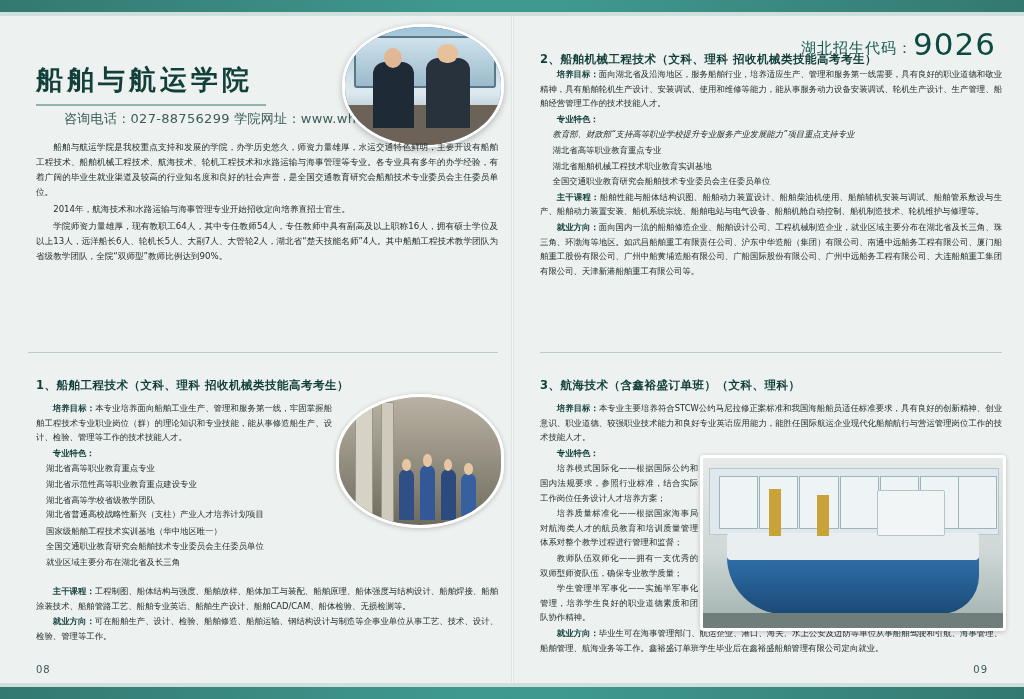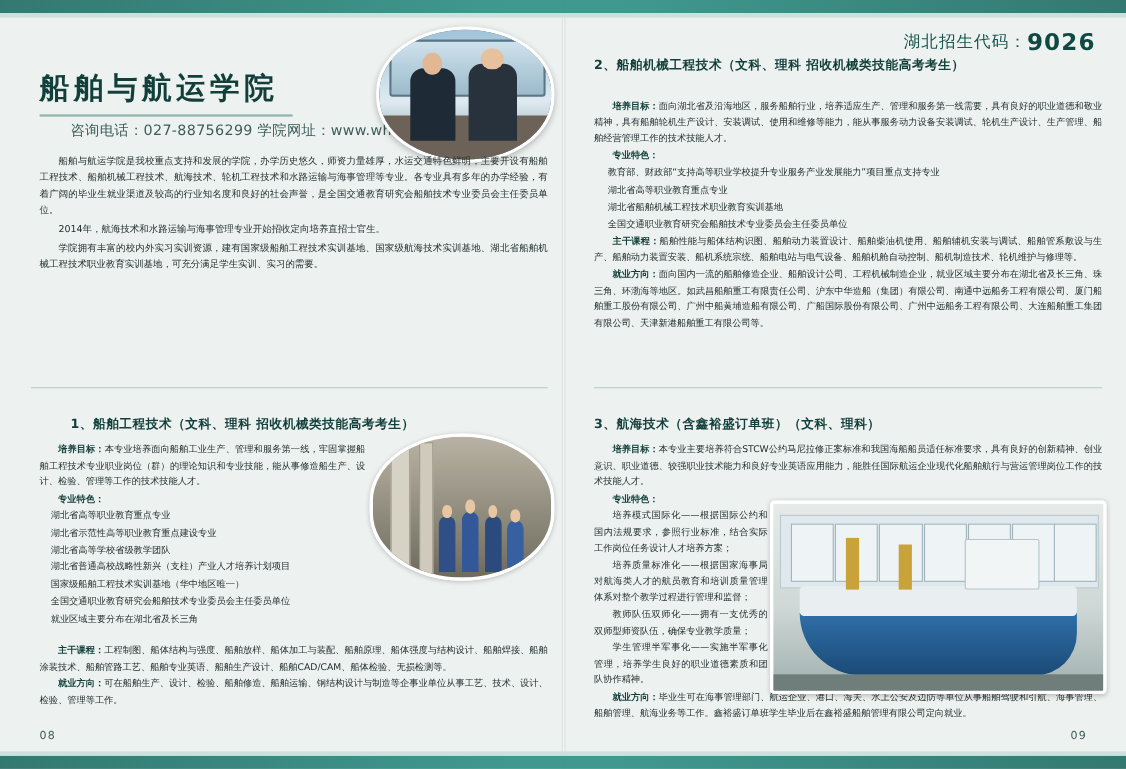--- a/index.html
+++ b/index.html
@@ -30,7 +30,7 @@
 
   
   .code{position:absolute;right:28px;top:26px;font-size:15px;color:#17584f;letter-spacing:1px;}
-  .code .num{font-size:21px;font-weight:bold;color:#0f4a42;vertical-align:-2px;}
+  .code .num{font-size:31px;font-weight:normal;color:#0f4a42;vertical-align:-2px;}
 
   
   .dept-title{position:absolute;left:36px;top:62px;font-size:27px;color:#123f3a;letter-spacing:4px;font-weight:bold;}

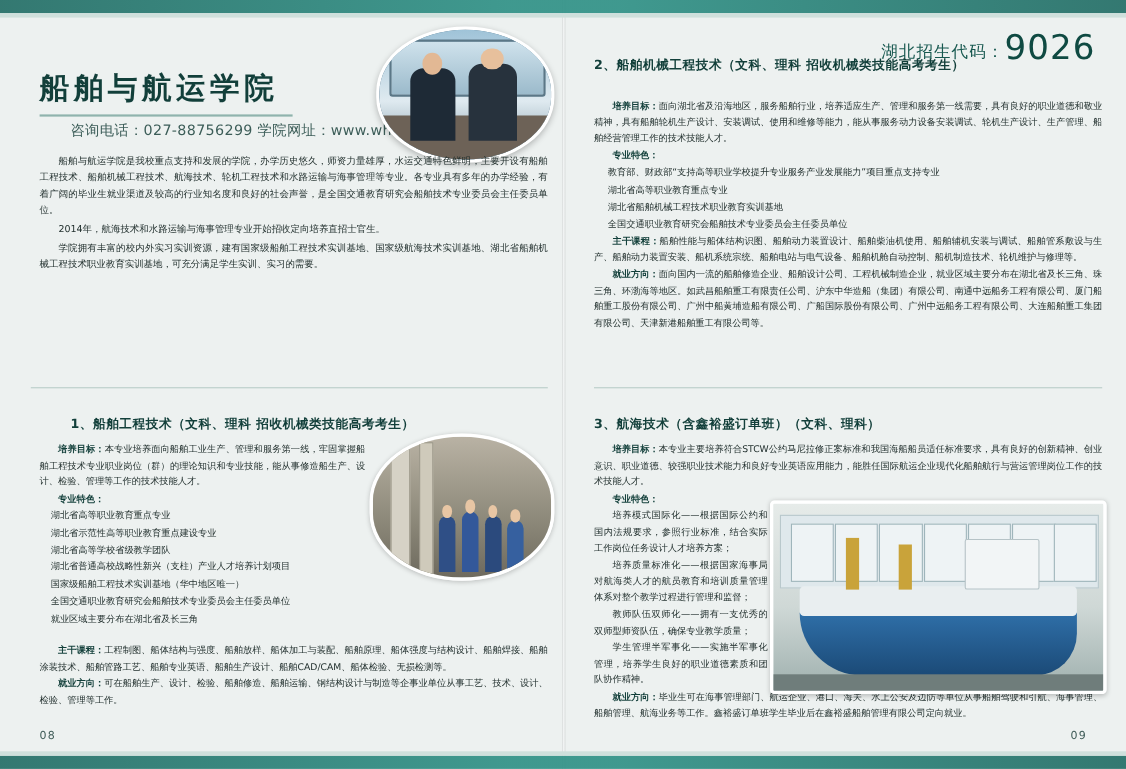--- a/index.html
+++ b/index.html
@@ -136,7 +136,7 @@
 
   <div class="blk" style="left:540px;top:52px;width:462px;">
     <div class="sec-title">2、船舶机械工程技术（文科、理科 招收机械类技能高考考生）</div>
-    <div class="body-text" style="margin-top:22px;">
+    <div class="body-text" style="margin-top:0;">
       <p class="indent"><span class="lbl">培养目标：</span><span>面向湖北省及沿海地区，服务船舶行业，培养适应生产、管理和服务第一线需要，具有良好的职业道德和敬业精神，具有船舶轮机生产设计、安装调试、使用和维修等能力，能从事服务动力设备安装调试、轮机生产设计、生产管理、船舶经营管理工作的技术技能人才。</span></p>
       <p class="indent"><span class="lbl">专业特色：</span></p>
       <p style="padding-left:1.5em;">教育部、财政部“支持高等职业学校提升专业服务产业发展能力”项目重点支持专业</p>

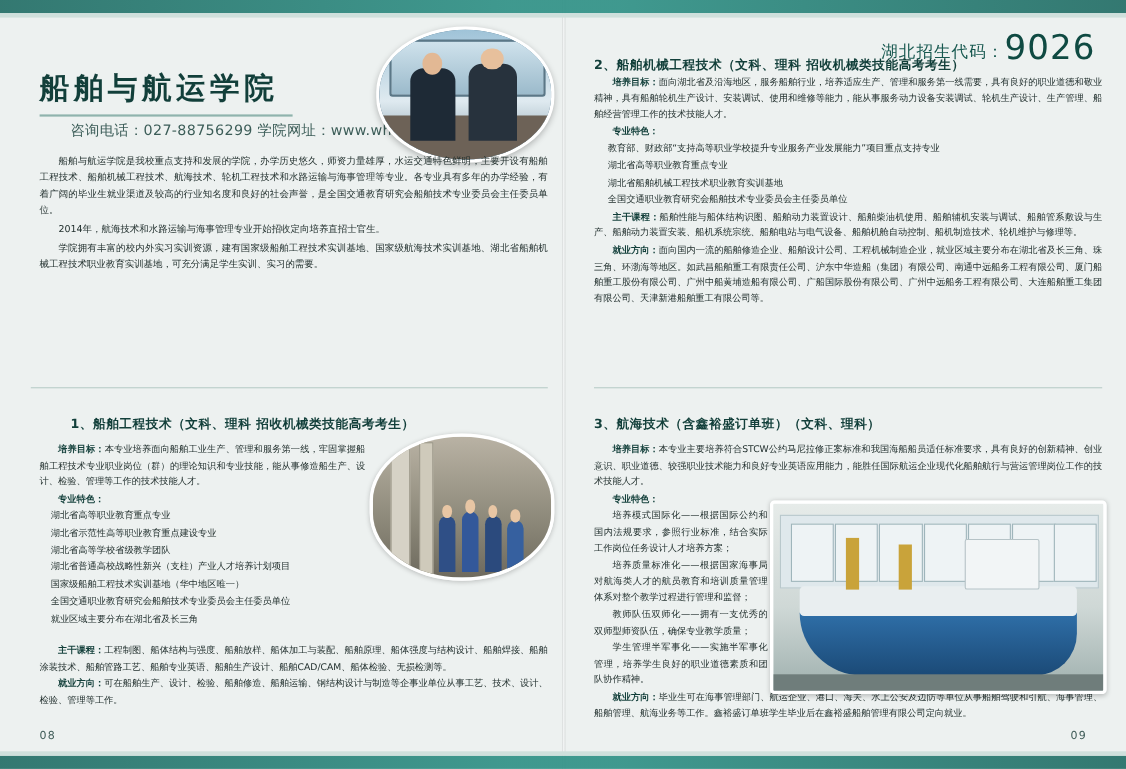--- a/index.html
+++ b/index.html
@@ -139,7 +139,7 @@
     <div class="body-text" style="margin-top:0;">
       <p class="indent"><span class="lbl">培养目标：</span><span>面向湖北省及沿海地区，服务船舶行业，培养适应生产、管理和服务第一线需要，具有良好的职业道德和敬业精神，具有船舶轮机生产设计、安装调试、使用和维修等能力，能从事服务动力设备安装调试、轮机生产设计、生产管理、船舶经营管理工作的技术技能人才。</span></p>
       <p class="indent"><span class="lbl">专业特色：</span></p>
-      <p style="padding-left:1.5em;">教育部、财政部“支持高等职业学校提升专业服务产业发展能力”项目重点支持专业</p>
+      <p style="padding-left:1.5em;font-style:italic;">教育部、财政部“支持高等职业学校提升专业服务产业发展能力”项目重点支持专业</p>
       <p style="padding-left:1.5em;">湖北省高等职业教育重点专业</p>
       <p style="padding-left:1.5em;">湖北省船舶机械工程技术职业教育实训基地</p>
       <p style="padding-left:1.5em;">全国交通职业教育研究会船舶技术专业委员会主任委员单位</p>

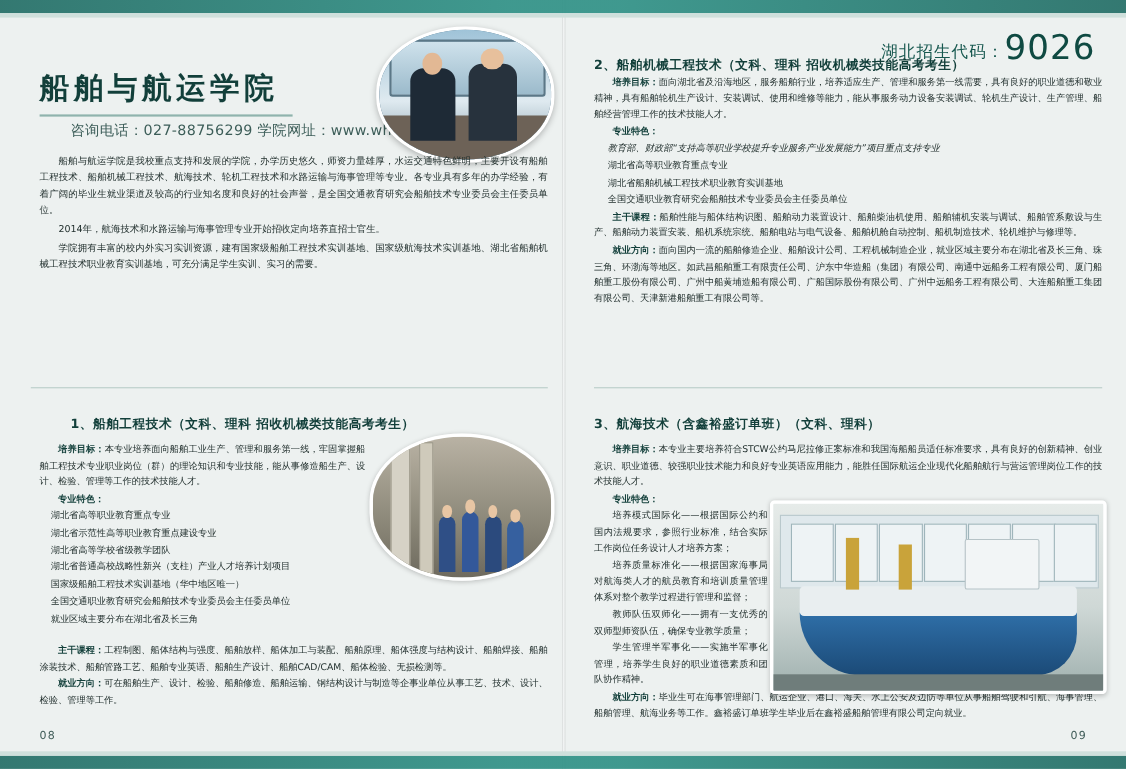--- a/index.html
+++ b/index.html
@@ -128,6 +128,7 @@
   <div class="intro">
     <p>船舶与航运学院是我校重点支持和发展的学院，办学历史悠久，师资力量雄厚，水运交通特色鲜明，主要开设有船舶工程技术、船舶机械工程技术、航海技术、轮机工程技术和水路运输与海事管理等专业。各专业具有多年的办学经验，有着广阔的毕业生就业渠道及较高的行业知名度和良好的社会声誉，是全国交通教育研究会船舶技术专业委员会主任委员单位。</p>
     <p>2014年，航海技术和水路运输与海事管理专业开始招收定向培养直招士官生。</p>
+    <p>学院师资力量雄厚，现有教职工64人，其中专任教师54人，专任教师中具有副高及以上职称16人，拥有硕士学位及以上13人，远洋船长6人、轮机长5人、大副7人、大管轮2人，湖北省“楚天技能名师”4人。其中船舶工程技术教学团队为省级教学团队，全院“双师型”教师比例达到90%。</p>
     <p>学院拥有丰富的校内外实习实训资源，建有国家级船舶工程技术实训基地、国家级航海技术实训基地、湖北省船舶机械工程技术职业教育实训基地，可充分满足学生实训、实习的需要。</p>
   </div>
 

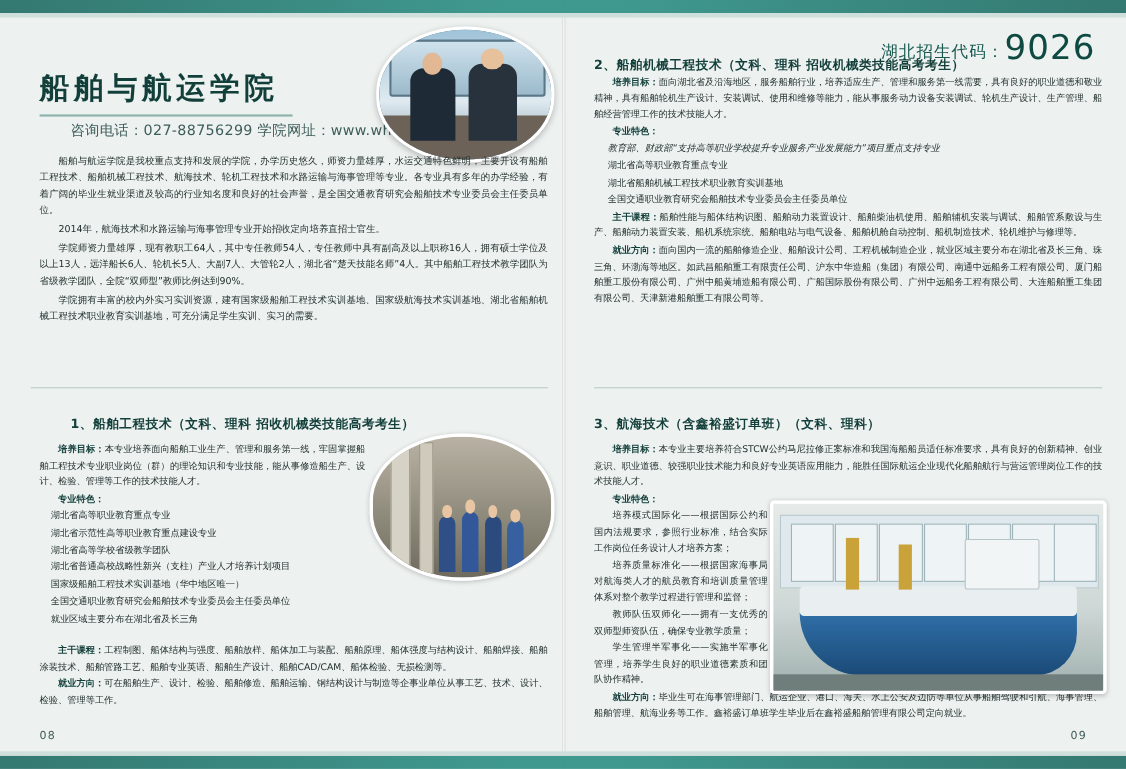--- a/index.html
+++ b/index.html
@@ -129,7 +129,6 @@
     <p>船舶与航运学院是我校重点支持和发展的学院，办学历史悠久，师资力量雄厚，水运交通特色鲜明，主要开设有船舶工程技术、船舶机械工程技术、航海技术、轮机工程技术和水路运输与海事管理等专业。各专业具有多年的办学经验，有着广阔的毕业生就业渠道及较高的行业知名度和良好的社会声誉，是全国交通教育研究会船舶技术专业委员会主任委员单位。</p>
     <p>2014年，航海技术和水路运输与海事管理专业开始招收定向培养直招士官生。</p>
     <p>学院师资力量雄厚，现有教职工64人，其中专任教师54人，专任教师中具有副高及以上职称16人，拥有硕士学位及以上13人，远洋船长6人、轮机长5人、大副7人、大管轮2人，湖北省“楚天技能名师”4人。其中船舶工程技术教学团队为省级教学团队，全院“双师型”教师比例达到90%。</p>
-    <p>学院拥有丰富的校内外实习实训资源，建有国家级船舶工程技术实训基地、国家级航海技术实训基地、湖北省船舶机械工程技术职业教育实训基地，可充分满足学生实训、实习的需要。</p>
   </div>
 
   <div class="hdivider"></div>

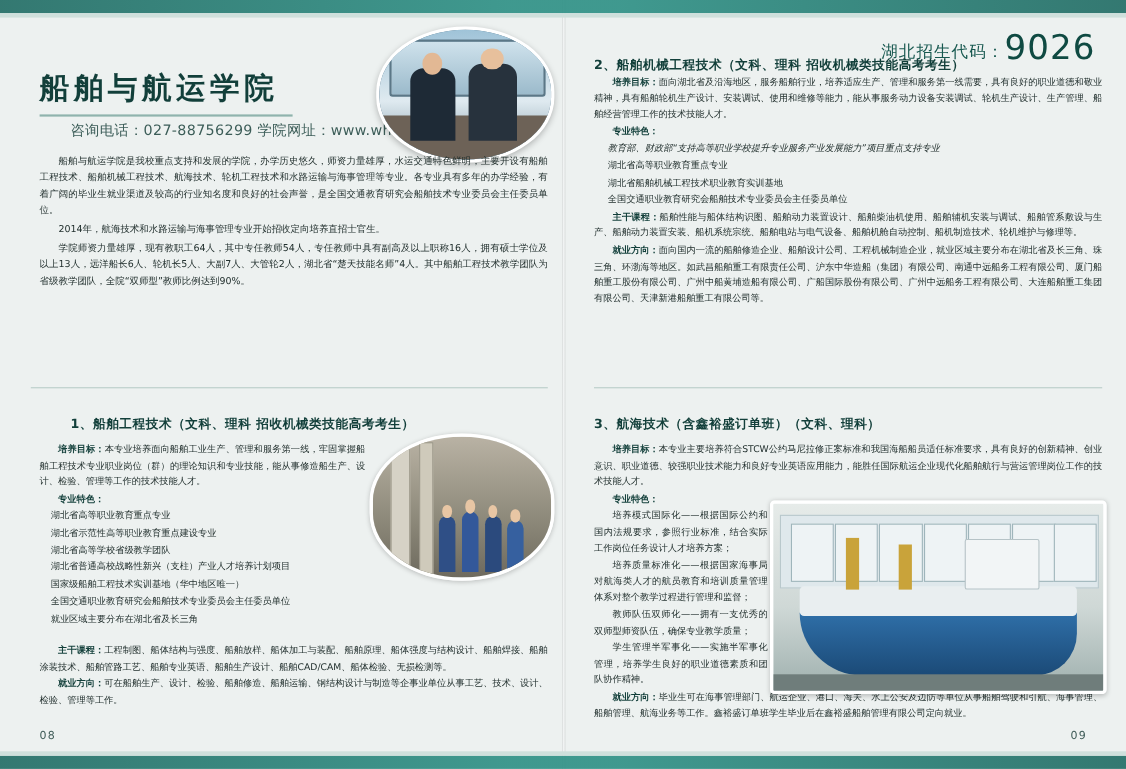--- a/index.html
+++ b/index.html
@@ -149,7 +149,7 @@
   </div>
 
   <div class="blk" style="left:36px;top:378px;width:296px;">
-    <div class="sec-title" style="width:462px;margin-left:28px;">1、船舶工程技术（文科、理科 招收机械类技能高考考生）</div>
+    <div class="sec-title" style="width:462px;">1、船舶工程技术（文科、理科 招收机械类技能高考考生）</div>
     <div class="body-text" style="margin-top:8px;">
       <p class="indent"><span class="lbl">培养目标：</span><span>本专业培养面向船舶工业生产、管理和服务第一线，牢固掌握船舶工程技术专业职业岗位（群）的理论知识和专业技能，能从事修造船生产、设计、检验、管理等工作的技术技能人才。</span></p>
       <p class="indent"><span class="lbl">专业特色：</span></p>

